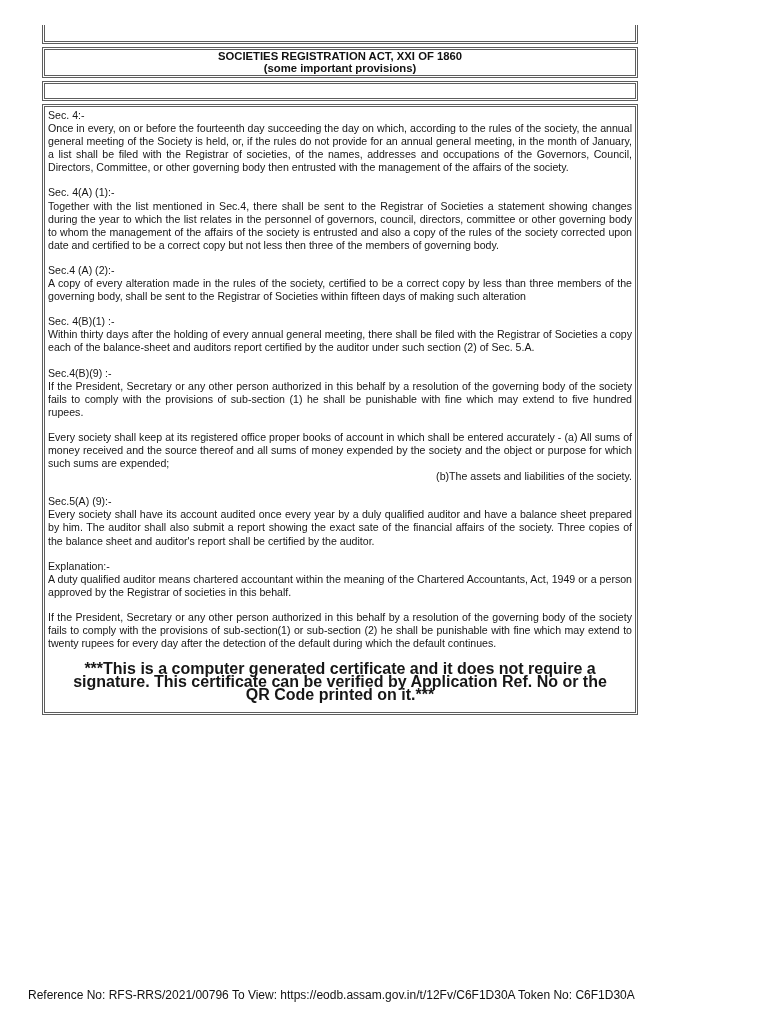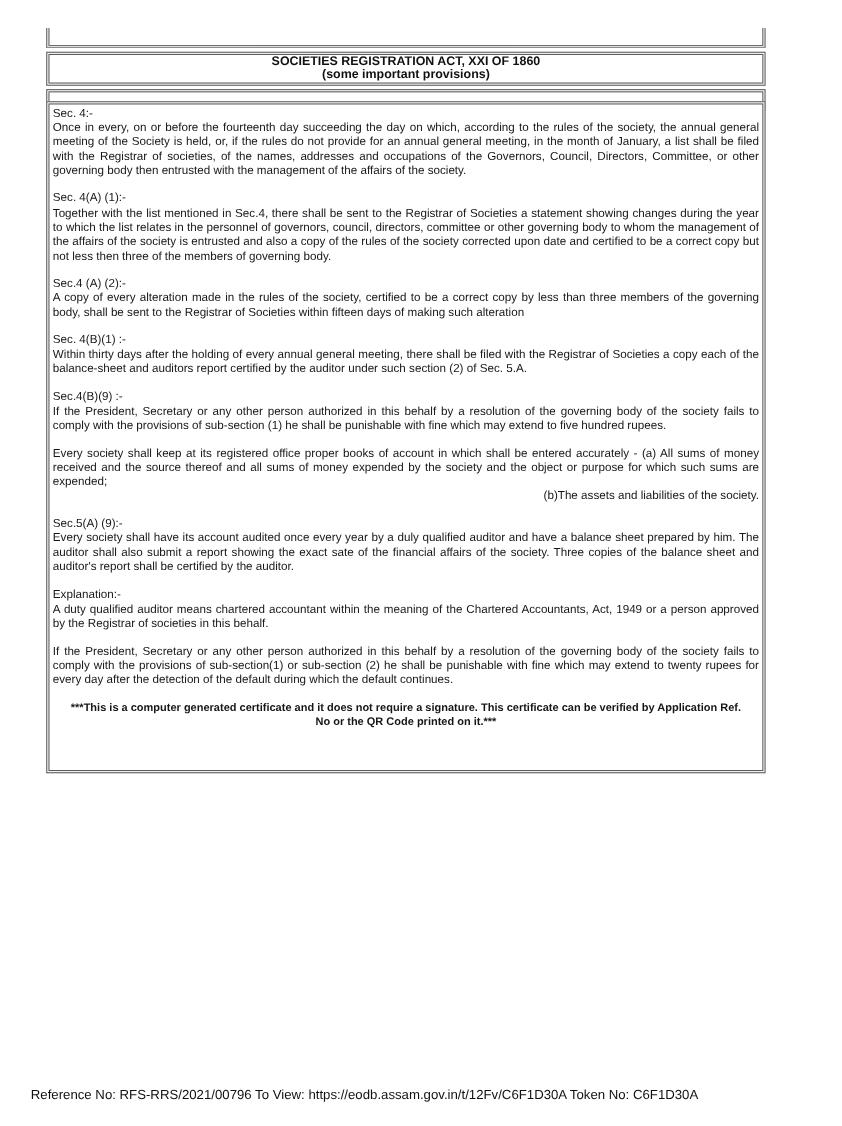--- a/index.html
+++ b/index.html
@@ -19,7 +19,7 @@
   .box {
     position: absolute;
     left: 42px;
-    width: 654px;
+    width: 596px;
     box-sizing: border-box;
     border: 3px double #5d5d5d;
     background: #ffffff;

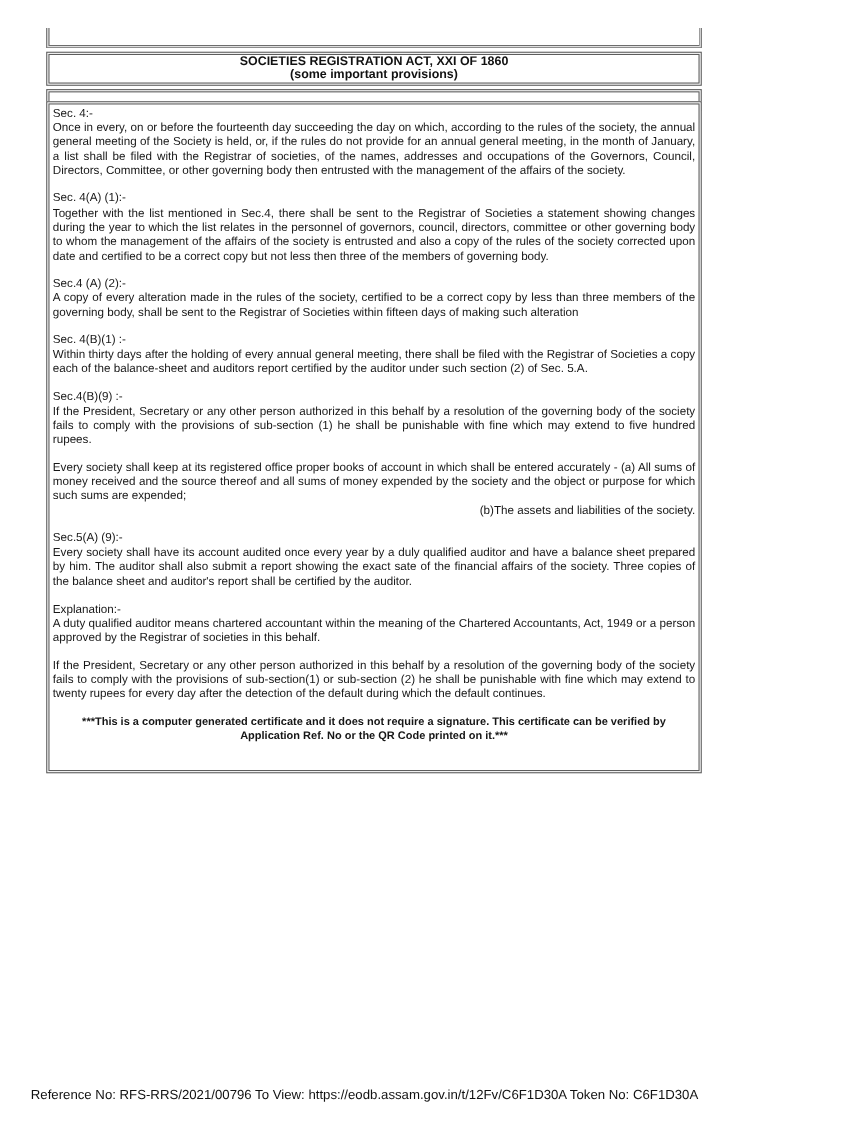--- a/index.html
+++ b/index.html
@@ -43,7 +43,7 @@
     height: 20px;
   }
   .box-main {
-    top: 92px;
+    top: 104px;
     height: 611px;
     padding: 2px 3px;
     font-size: 10.6px;

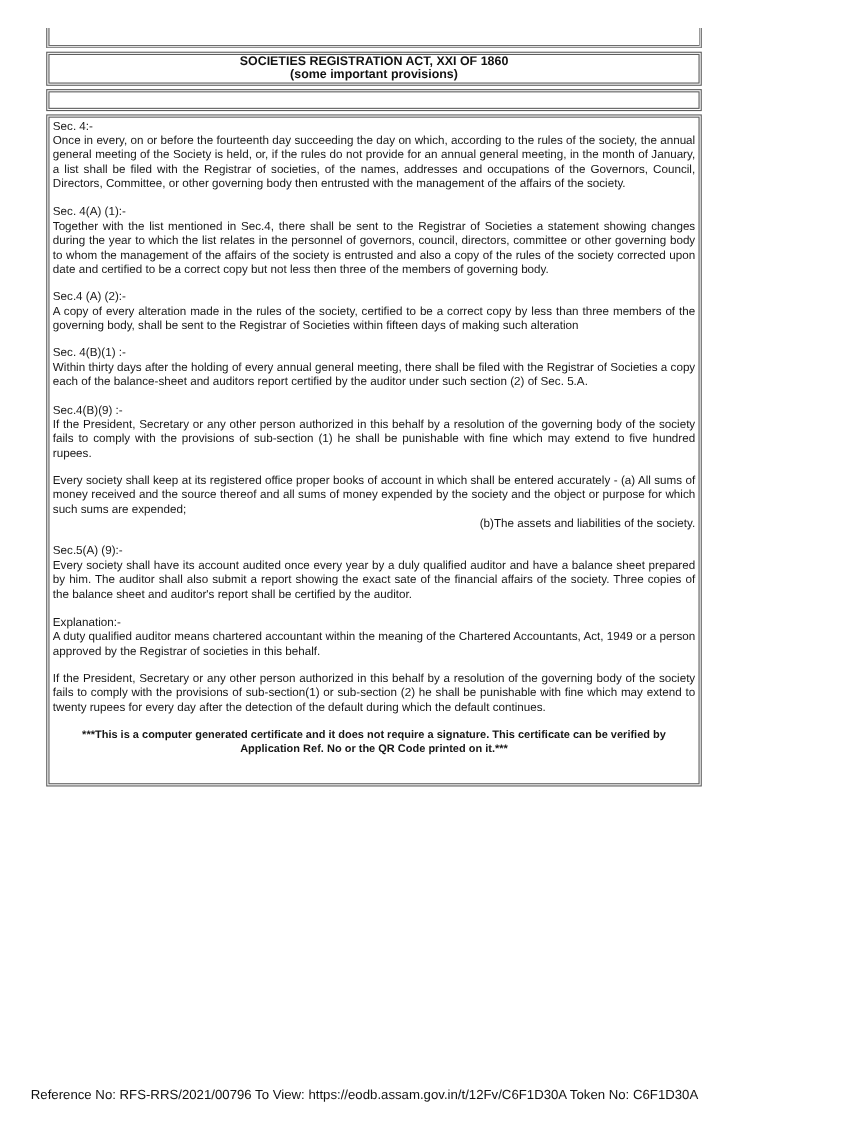--- a/index.html
+++ b/index.html
@@ -58,7 +58,7 @@
     margin-top: 12px;
     font-weight: bold;
     text-align: center;
-    font-size: 10px;
+    font-size: 16px;
     line-height: 13.1px;
     padding: 0 14px;
   }

